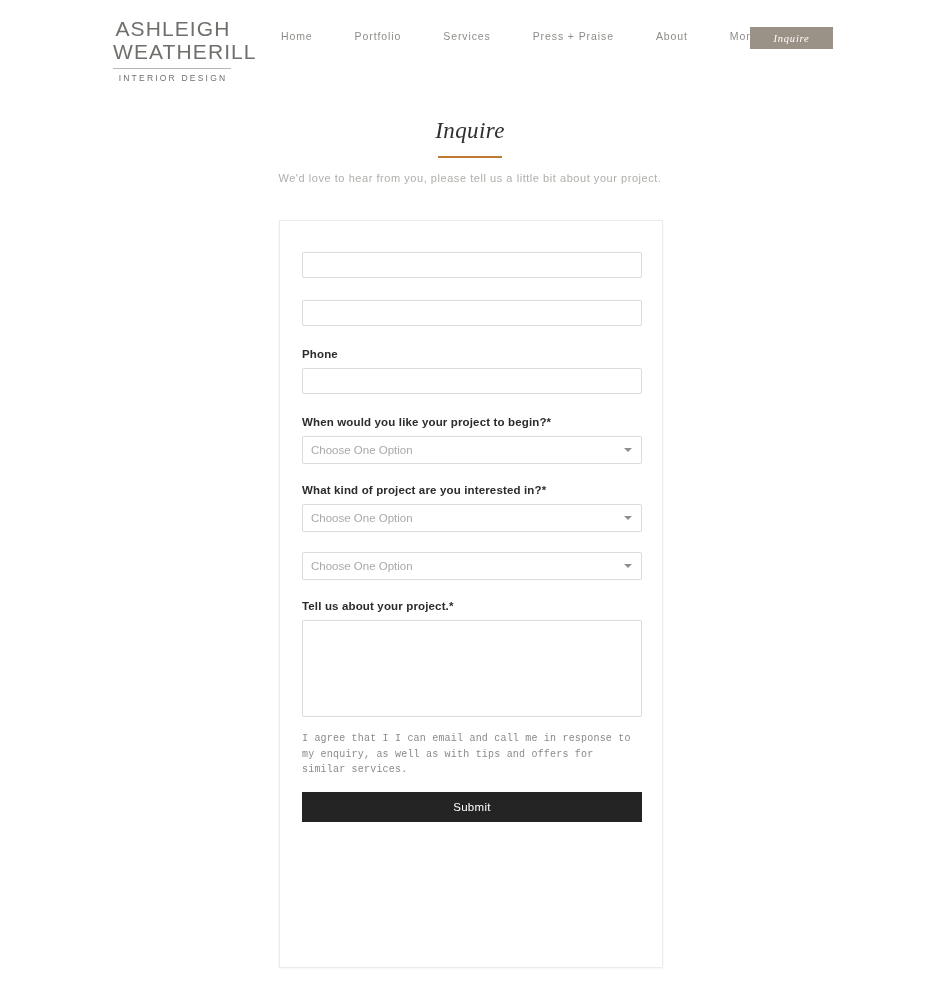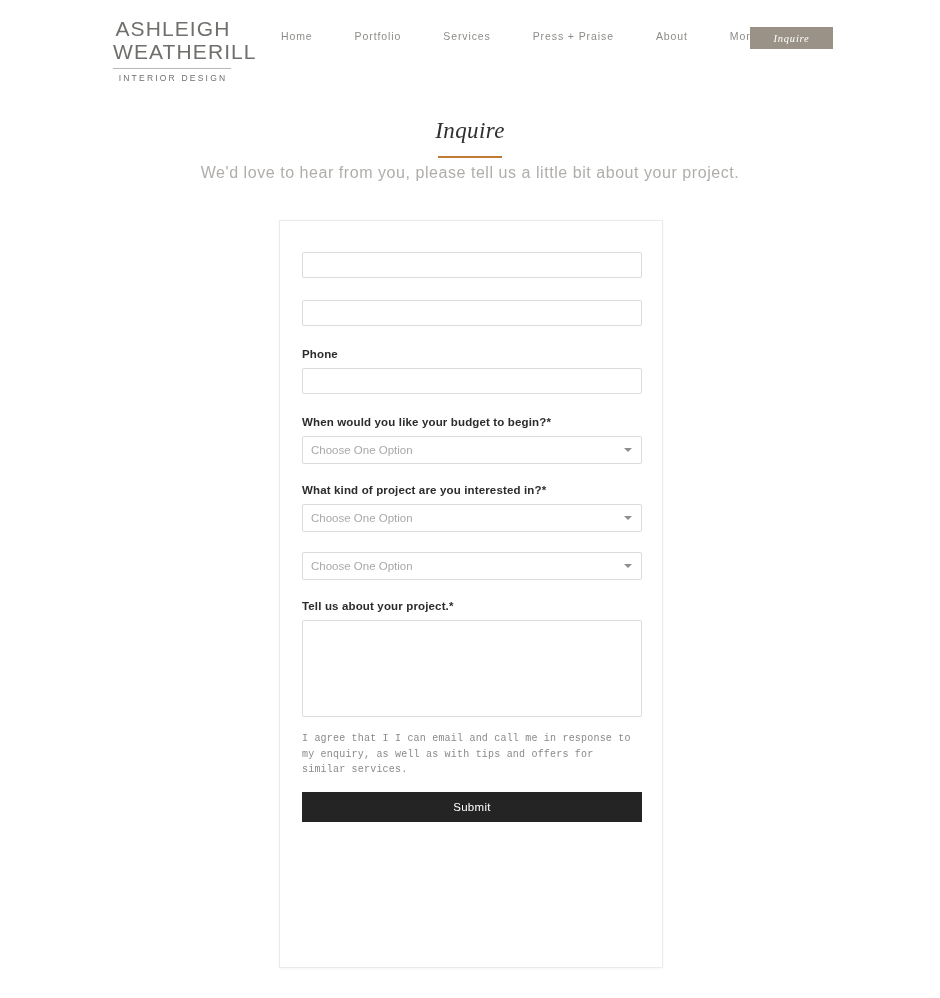--- a/index.html
+++ b/index.html
@@ -108,9 +108,9 @@
     margin: 12px auto 0 auto;
   }
   .subtitle {
-    margin-top: 6px;
+    margin-top: 14px;
     text-align: center;
-    font-size: 16px;
+    font-size: 11px;
     letter-spacing: 0.55px;
     color: #b0aeaa;
   }

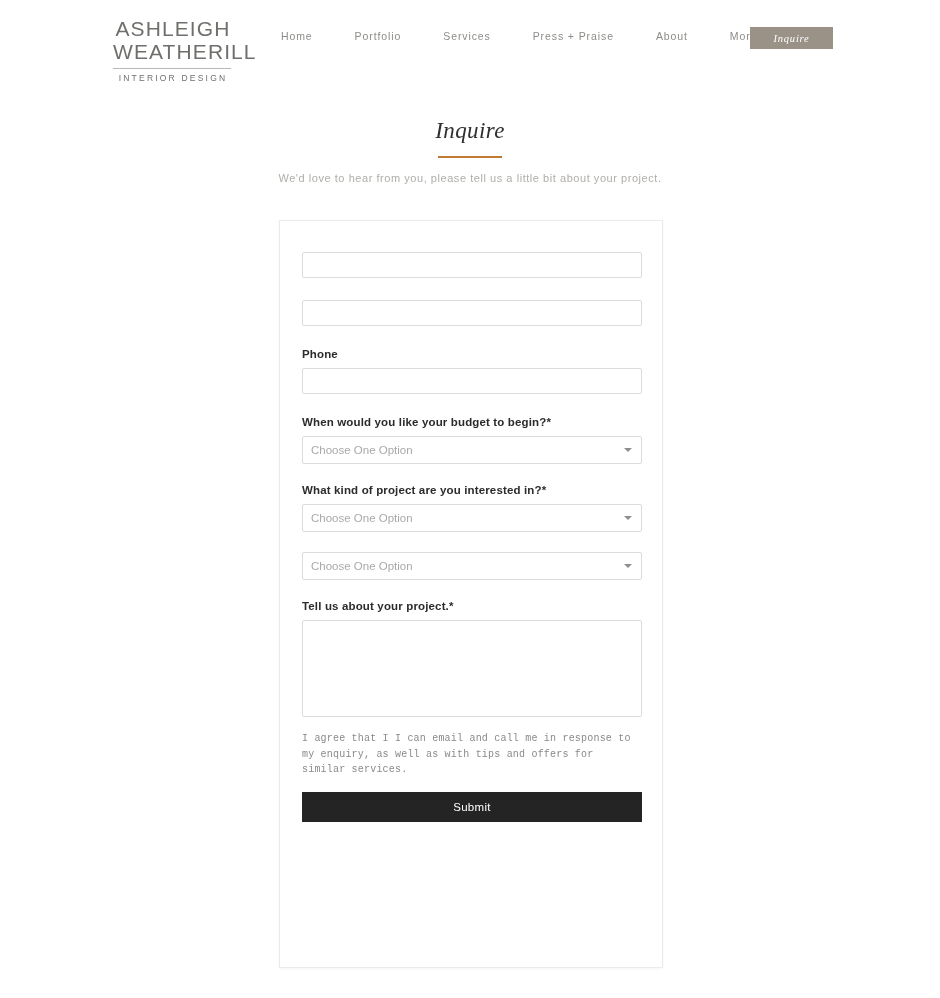--- a/index.html
+++ b/index.html
@@ -264,7 +264,7 @@
 
 
     <div class="field">
-      <div class="field-label">When would you like your budget to begin?*</div>
+      <div class="field-label">When would you like your project to begin?*</div>
       <div class="select-wrap">
         <div class="select-box">Choose One Option</div>
         <span class="caret"></span>

